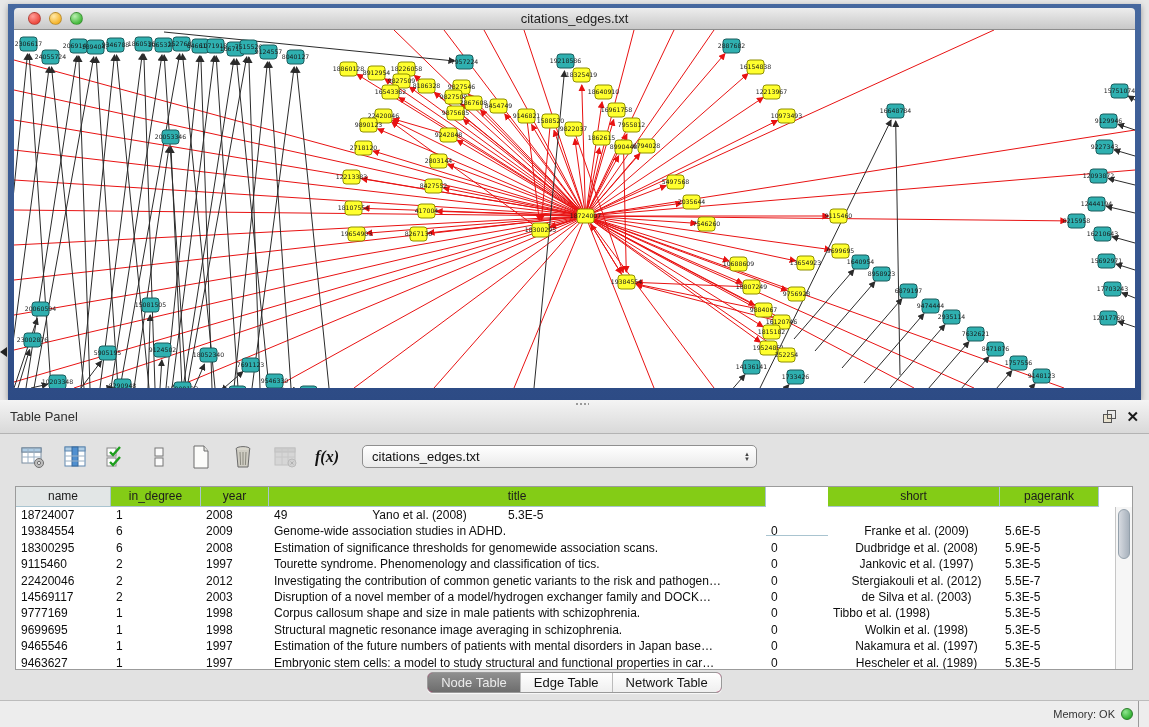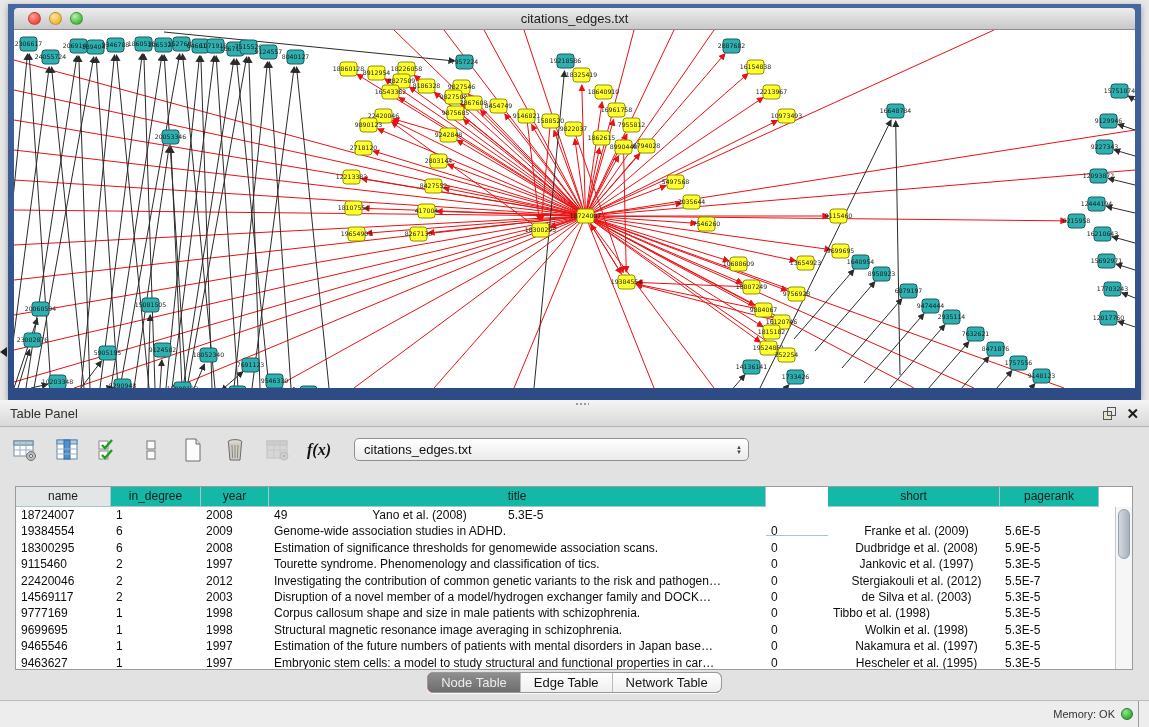--- a/index.html
+++ b/index.html
@@ -38,7 +38,7 @@
   
   .table-panel{ position:absolute; left:0; top:400px; width:1149px; height:300px; background:#e2e2e2; }
   .panel-header{
-    height:27px; background:linear-gradient(#f4f4f4,#d9d9d9);
+    height:34px; background:linear-gradient(#f4f4f4,#d9d9d9);
     border-bottom:1px solid #b3b3b3; position:relative;
     display:flex; align-items:center; padding:0 10px; font-size:13px; color:#303030;gap:23px;
   }

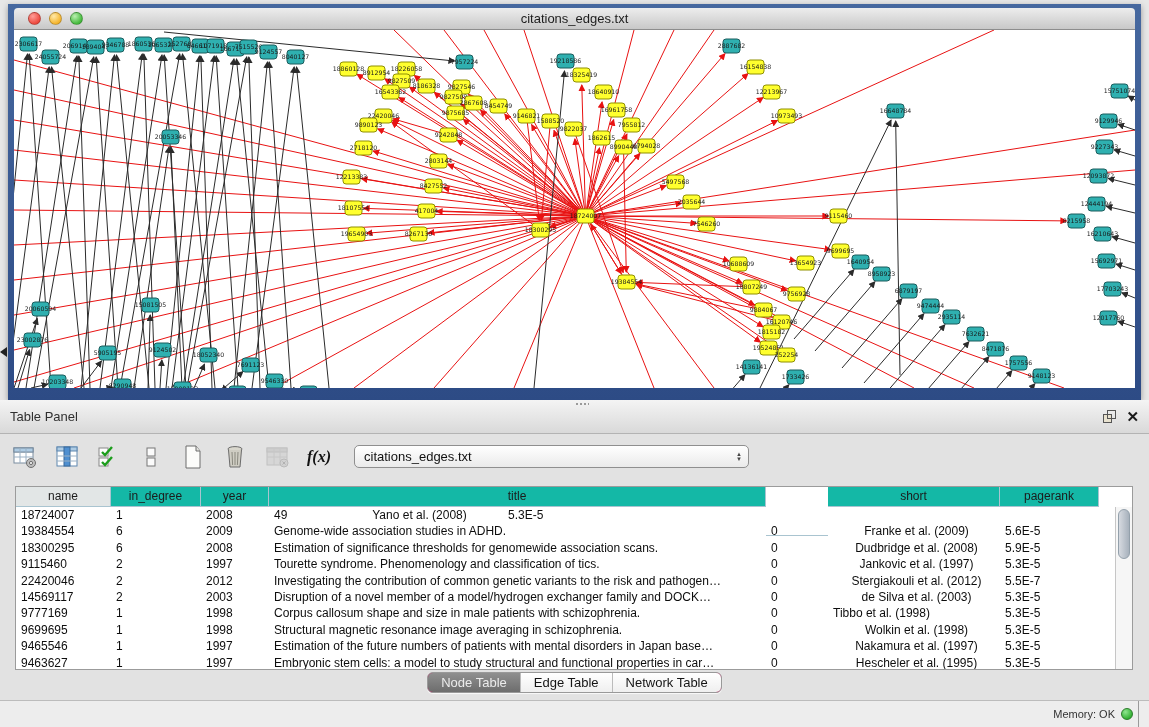--- a/index.html
+++ b/index.html
@@ -50,7 +50,7 @@
   .float-icon span:first-child{ left:0; bottom:0; }
   .float-icon span:last-child{ right:0; top:0; background:transparent; }
   .close-x{ font-size:15px; font-weight:bold; color:#1a1a1a; line-height:13px; }
-  .toolbar{ height:45px; display:flex; align-items:center; padding-left:10px; gap:12px; }
+  .toolbar{ height:45px; display:flex; align-items:center; padding-left:18px; gap:12px; }
   .tool-btn{ width:30px; height:30px; display:flex; align-items:center; justify-content:center; background:transparent; border:none; padding:0; }
   .tool-btn.disabled{ opacity:.45; }
   .fx-label{ font-family:"Liberation Serif",serif; font-style:italic; font-weight:bold; font-size:16px; color:#111; }

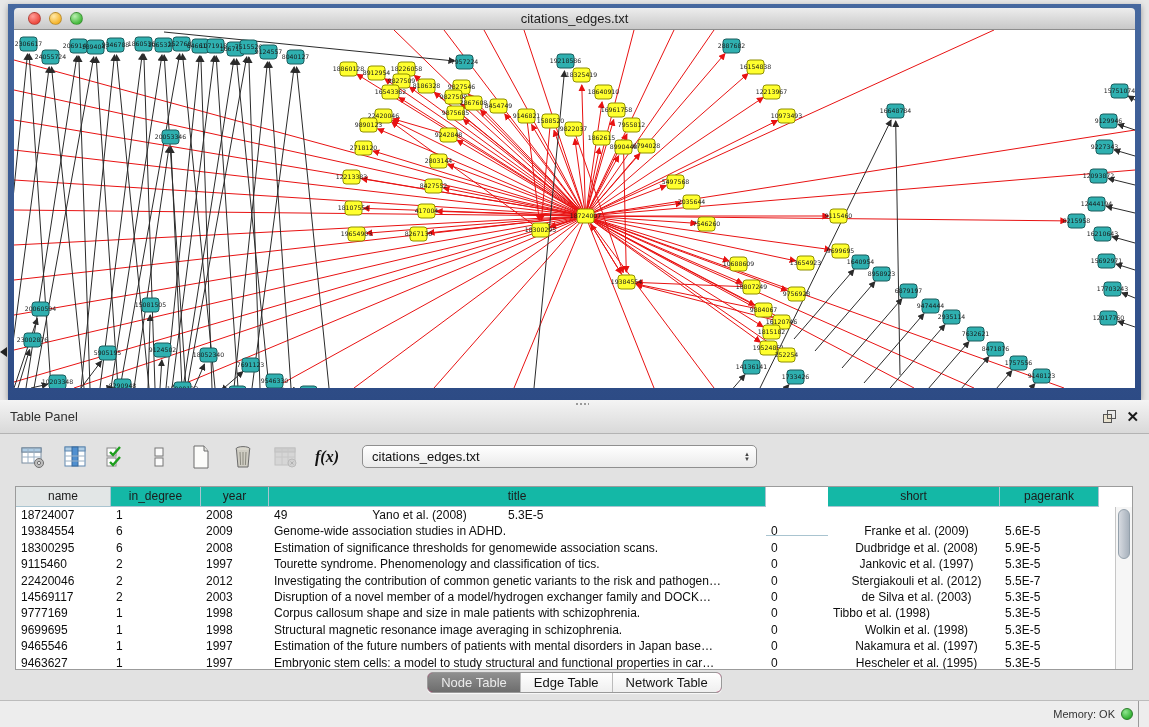--- a/index.html
+++ b/index.html
@@ -67,7 +67,7 @@
   }
   .thead{ display:flex; height:20px; }
   .th{
-    background:#14b8a6; border-right:1px solid #a9c4d0; border-bottom:1px solid #a9c4d0;
+    background:#84cc16; border-right:1px solid #a9c4d0; border-bottom:1px solid #a9c4d0;
     text-align:center; line-height:19px; color:#1c1c1c; overflow:hidden; white-space:nowrap; flex-shrink:0;
   }
   .th.first{ background:#e2e6e6; }

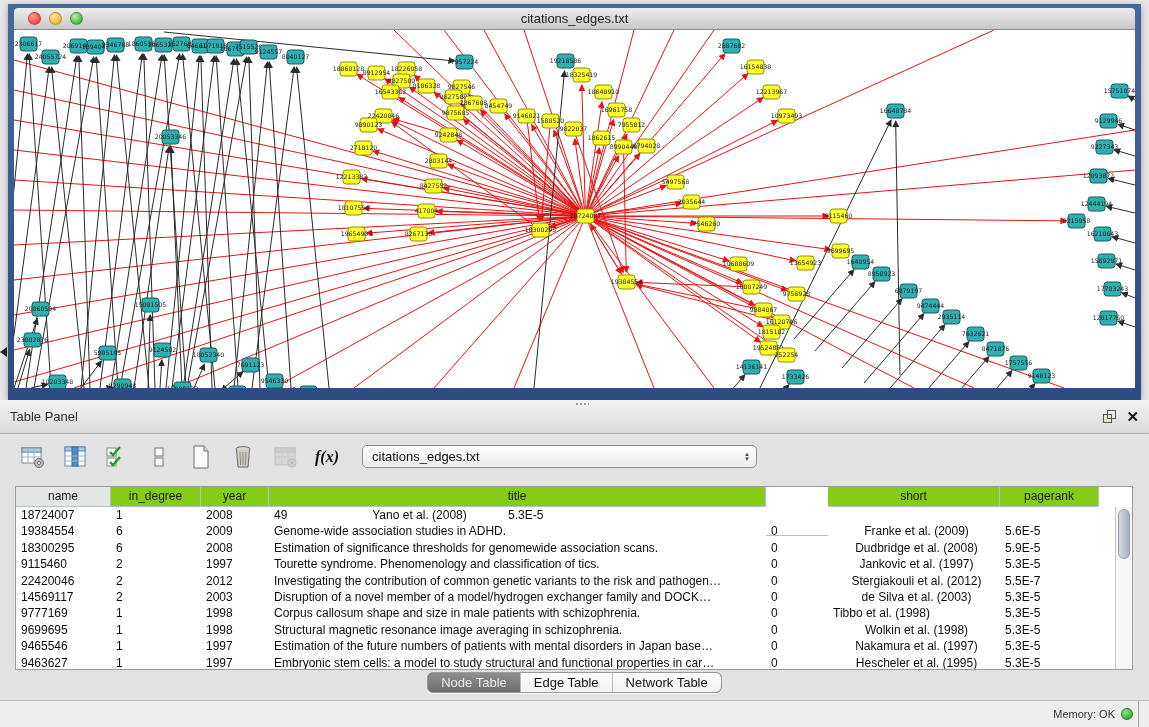--- a/index.html
+++ b/index.html
@@ -682,7 +682,7 @@
           <div class="td" style="width: 68px; text-align: left;">1997</div>
           <div class="td" style="width: 497px; text-align: left;">Embryonic stem cells: a model to study structural and functional properties in car…</div>
           <div class="td" style="width: 62px; text-align: left;">0</div>
-          <div class="td" style="width: 172px; text-align: center;">Hescheler et al. (1995)</div>
+          <div class="td" style="width: 172px; text-align: center;">Hescheler et al. (1989)</div>
           <div class="td" style="width: 99px; text-align: left;">5.3E-5</div>
         </div>
       </div>

